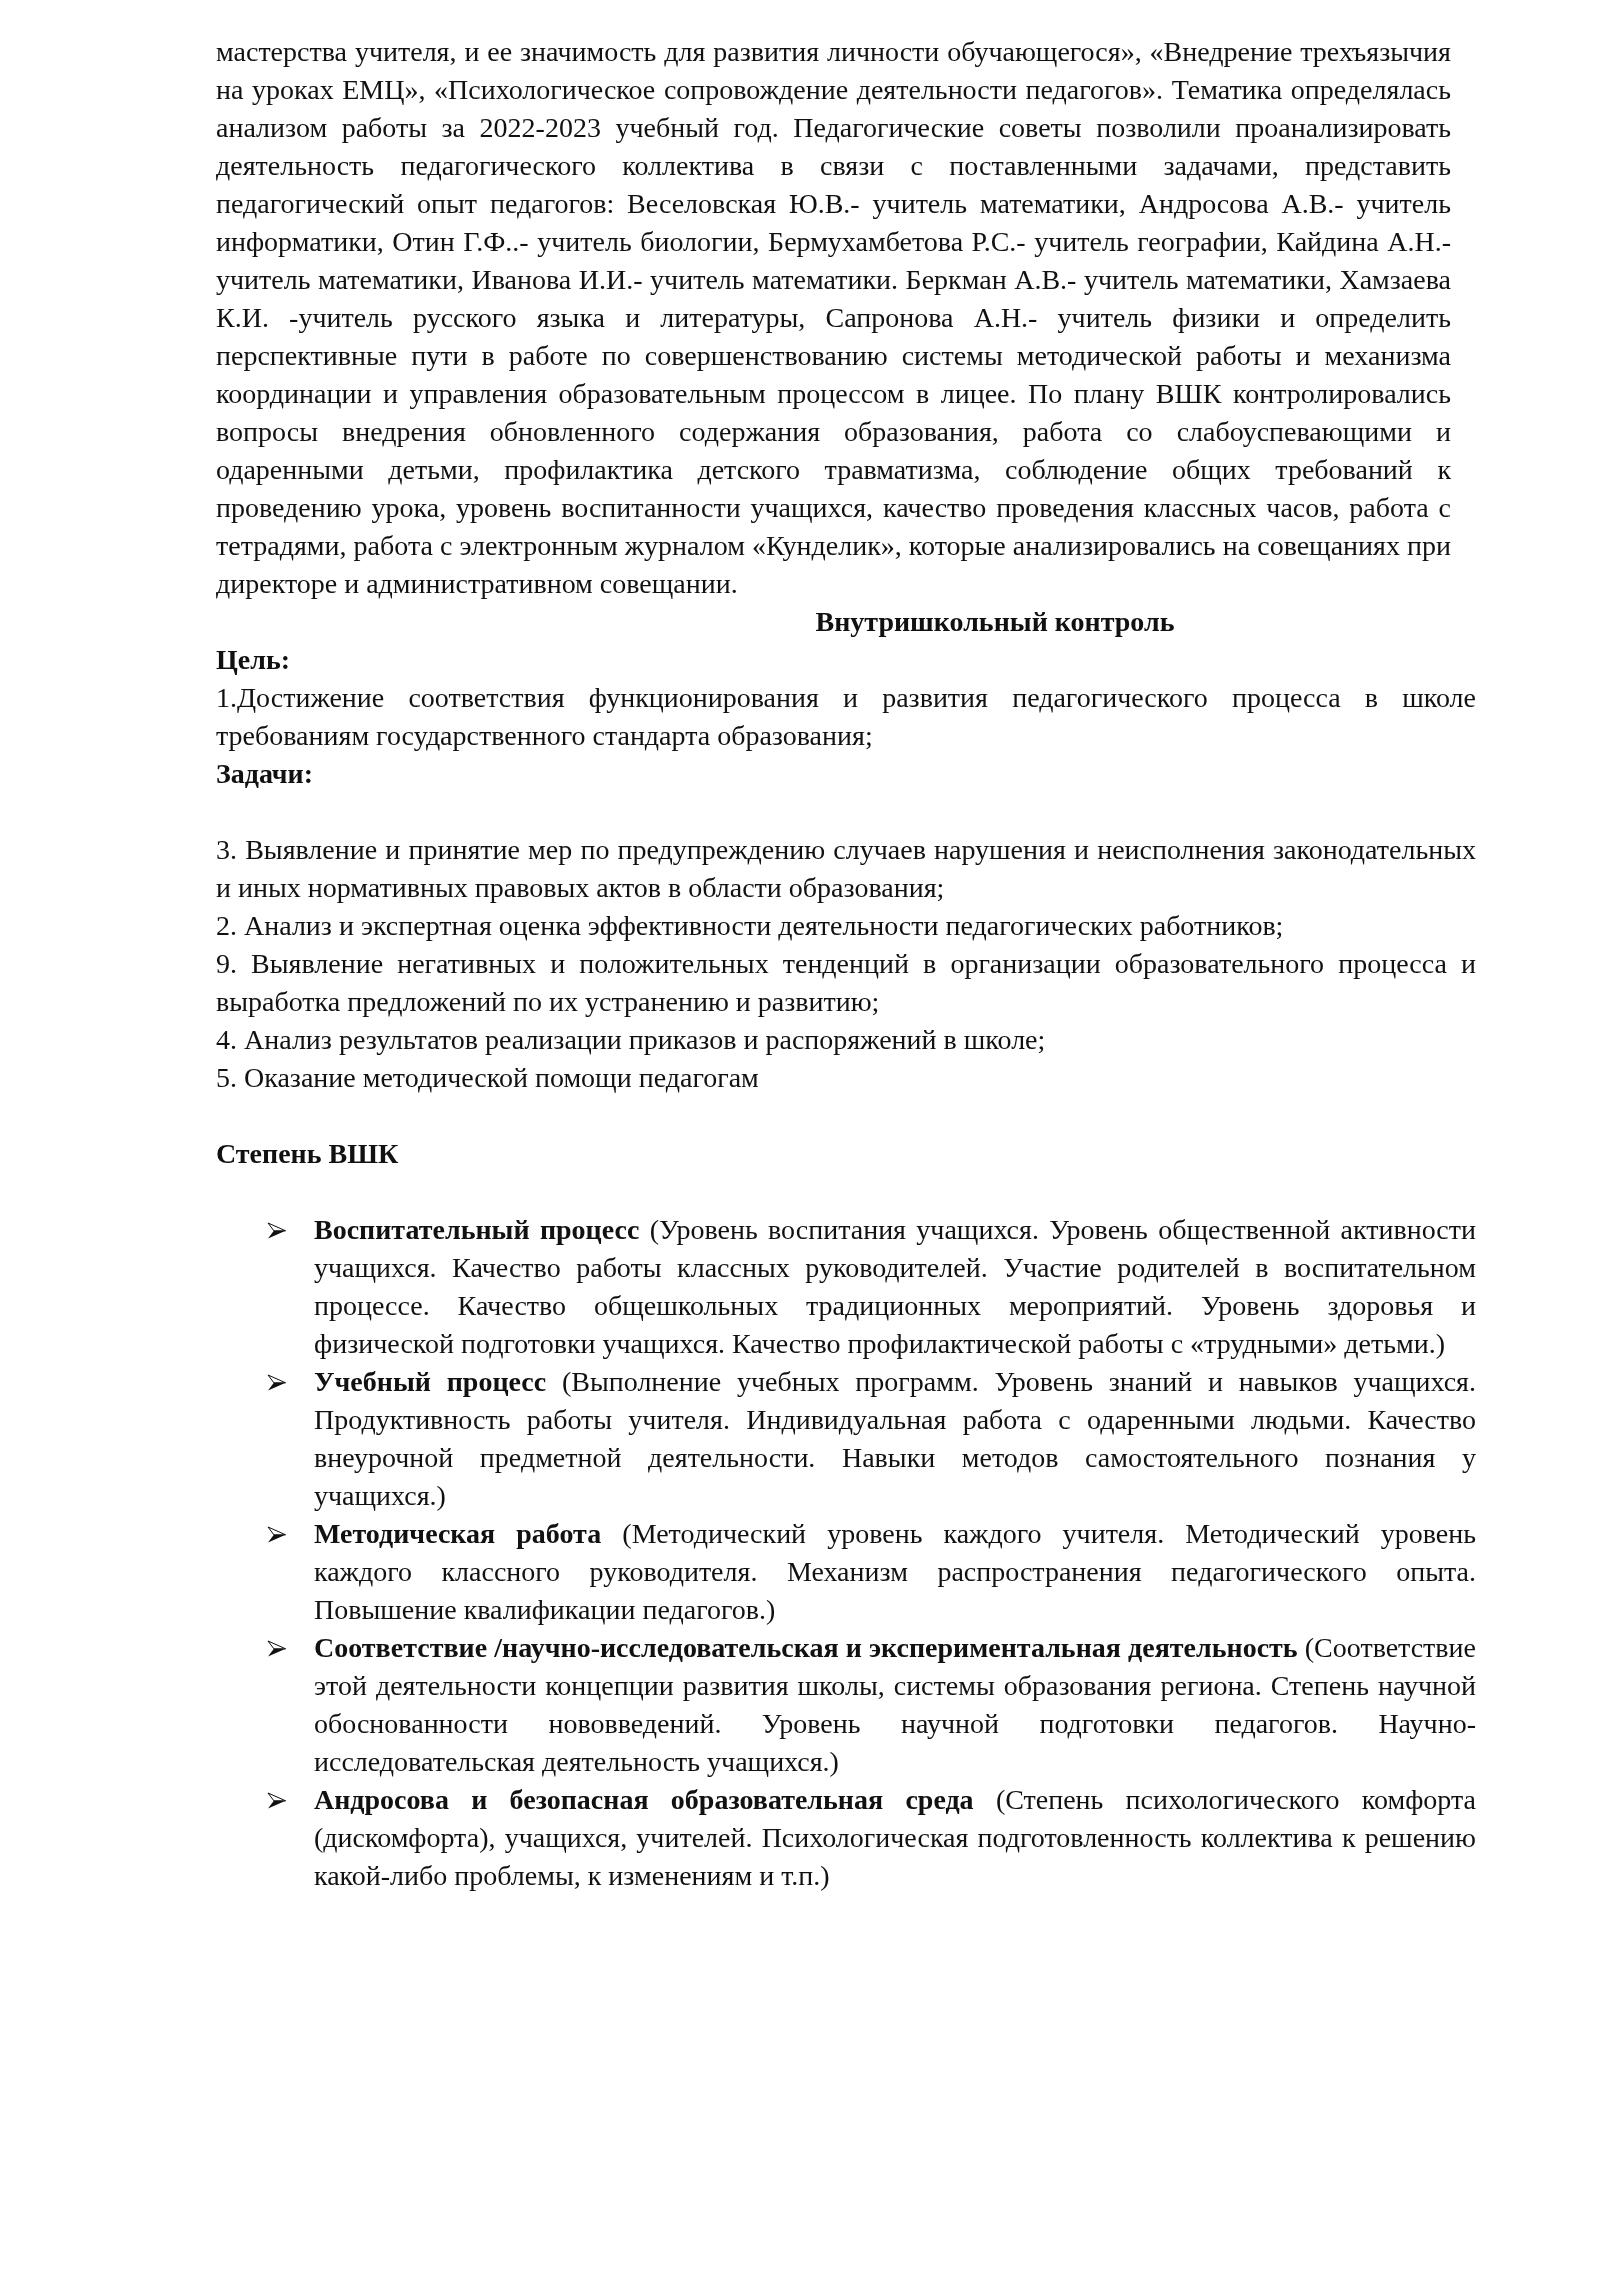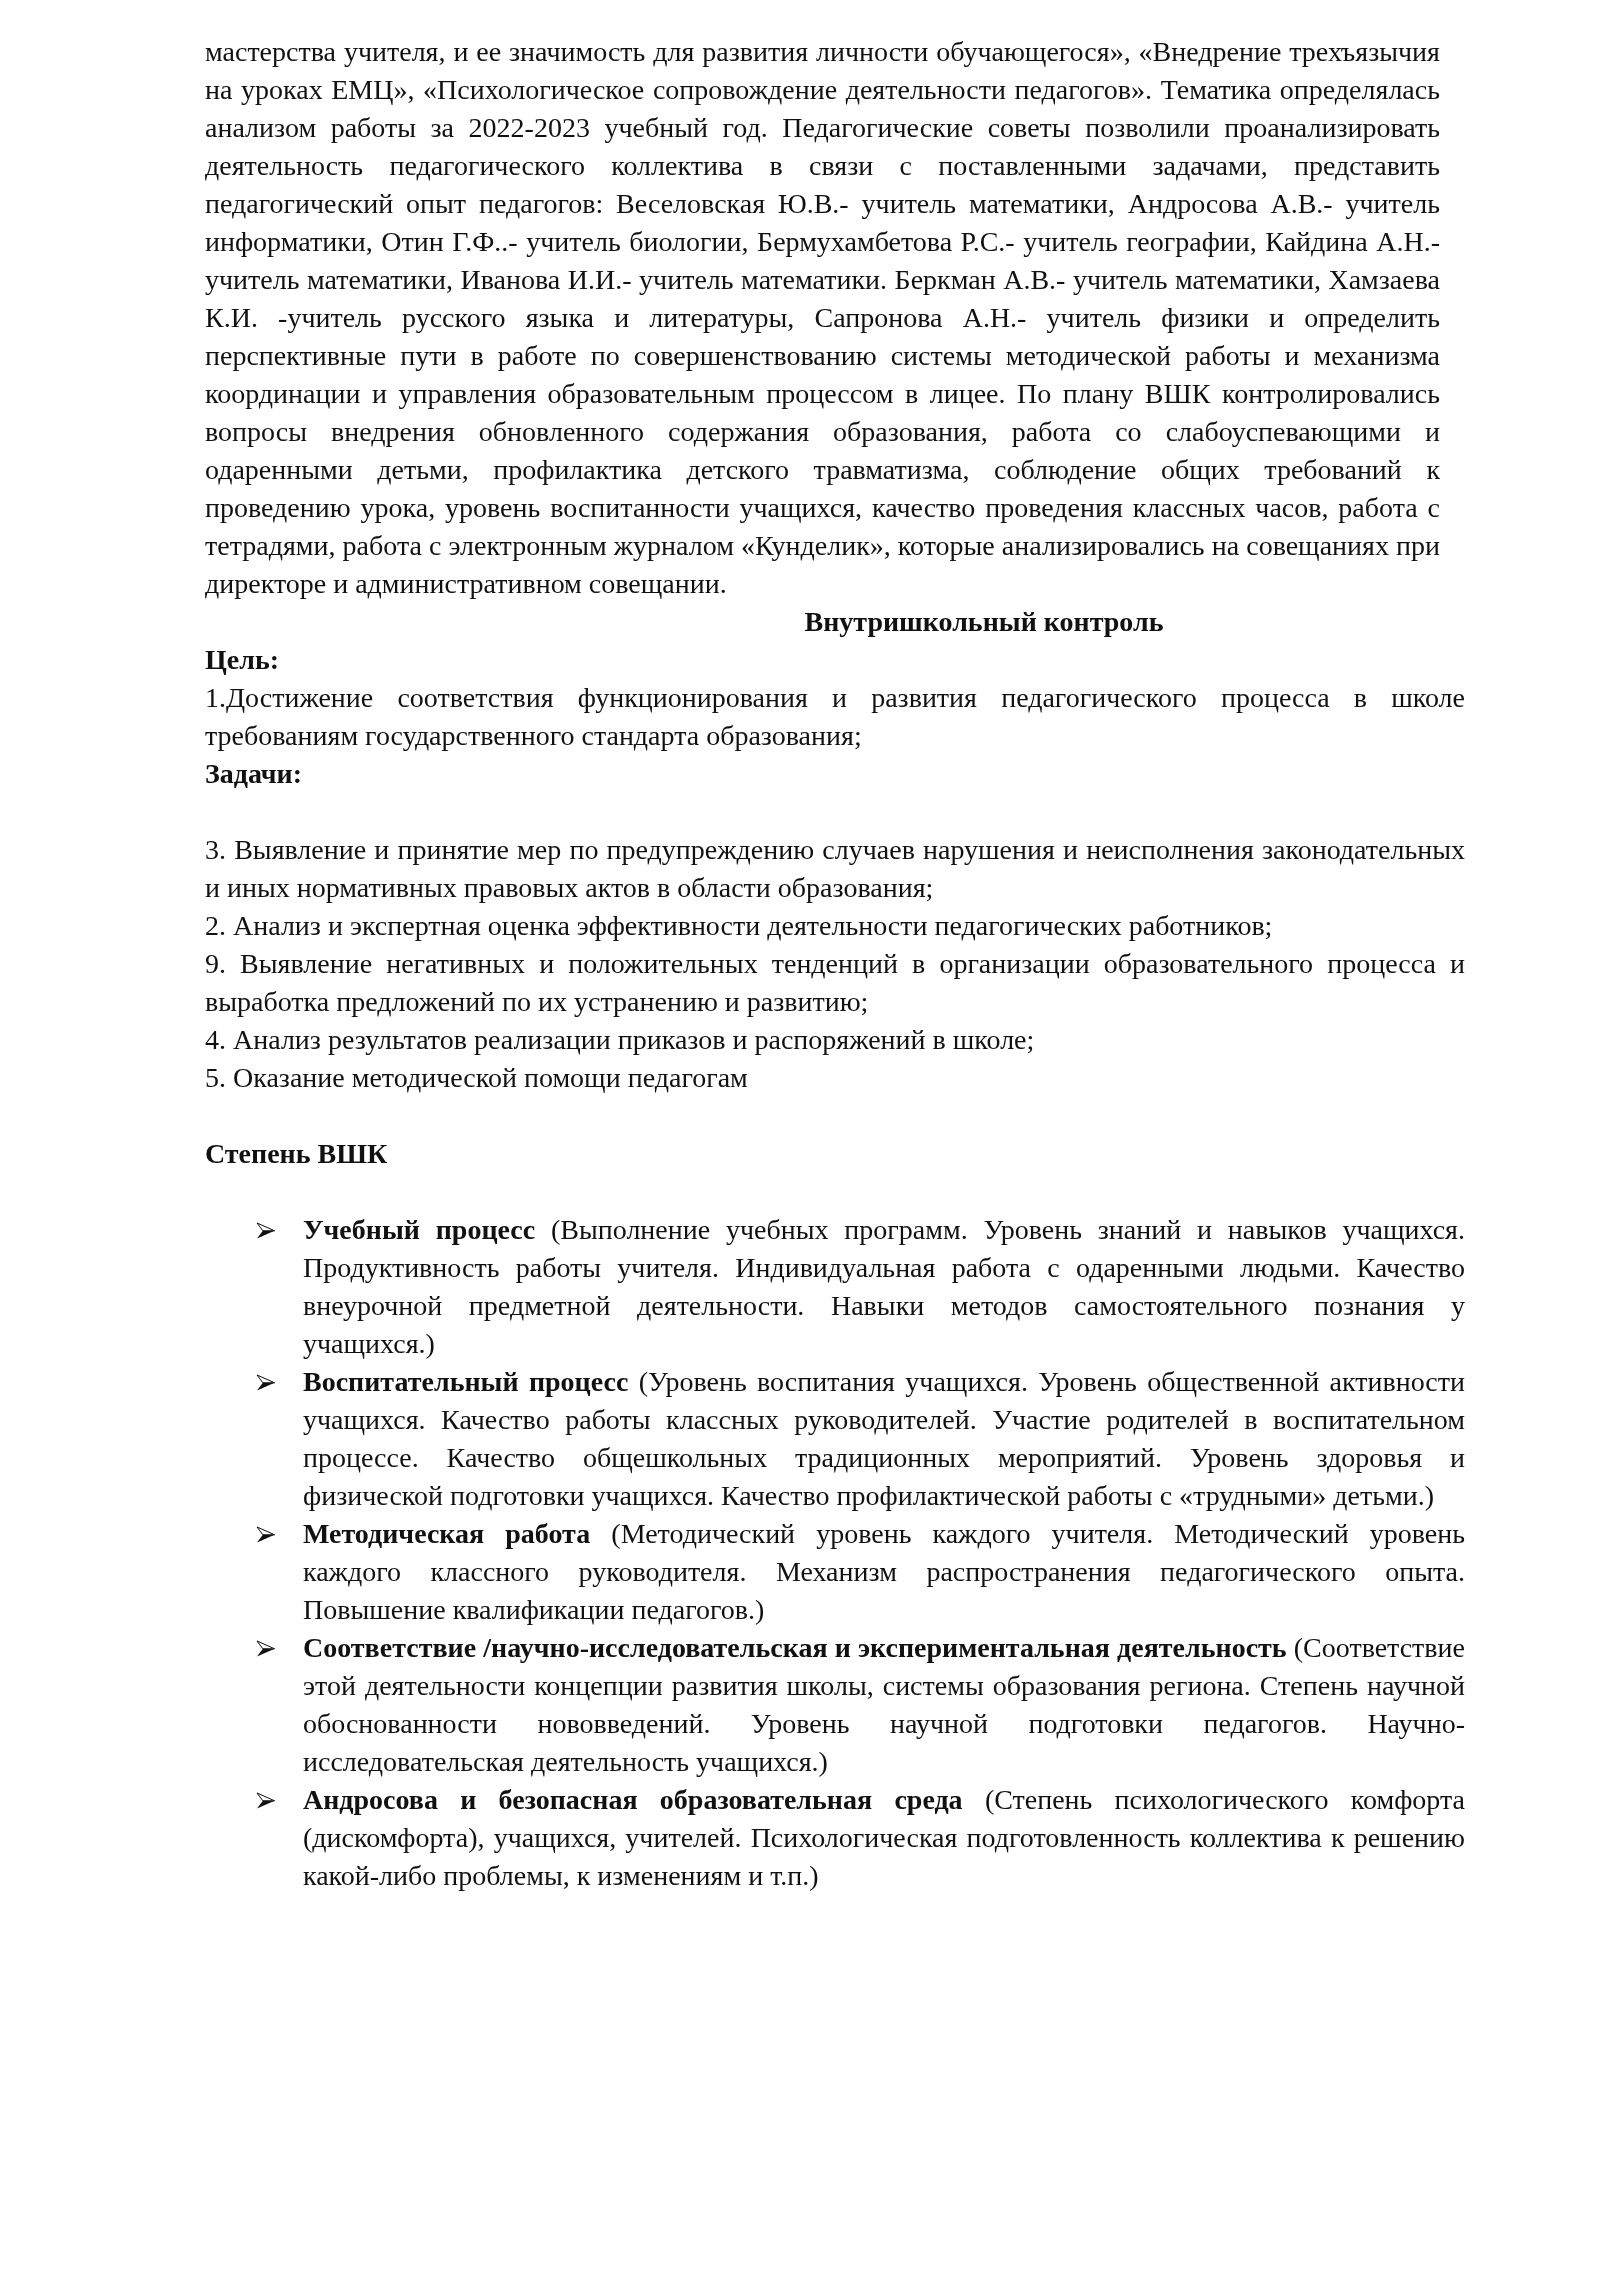--- a/index.html
+++ b/index.html
@@ -6,7 +6,7 @@
   body { width: 1621px; height: 2293px; position: relative; overflow: hidden; }
   .page {
     position: absolute;
-    left: 205px;
+    left: 216px;
     top: 33px;
     width: 1260px;
     font-family: "Liberation Serif", "DejaVu Serif", serif;

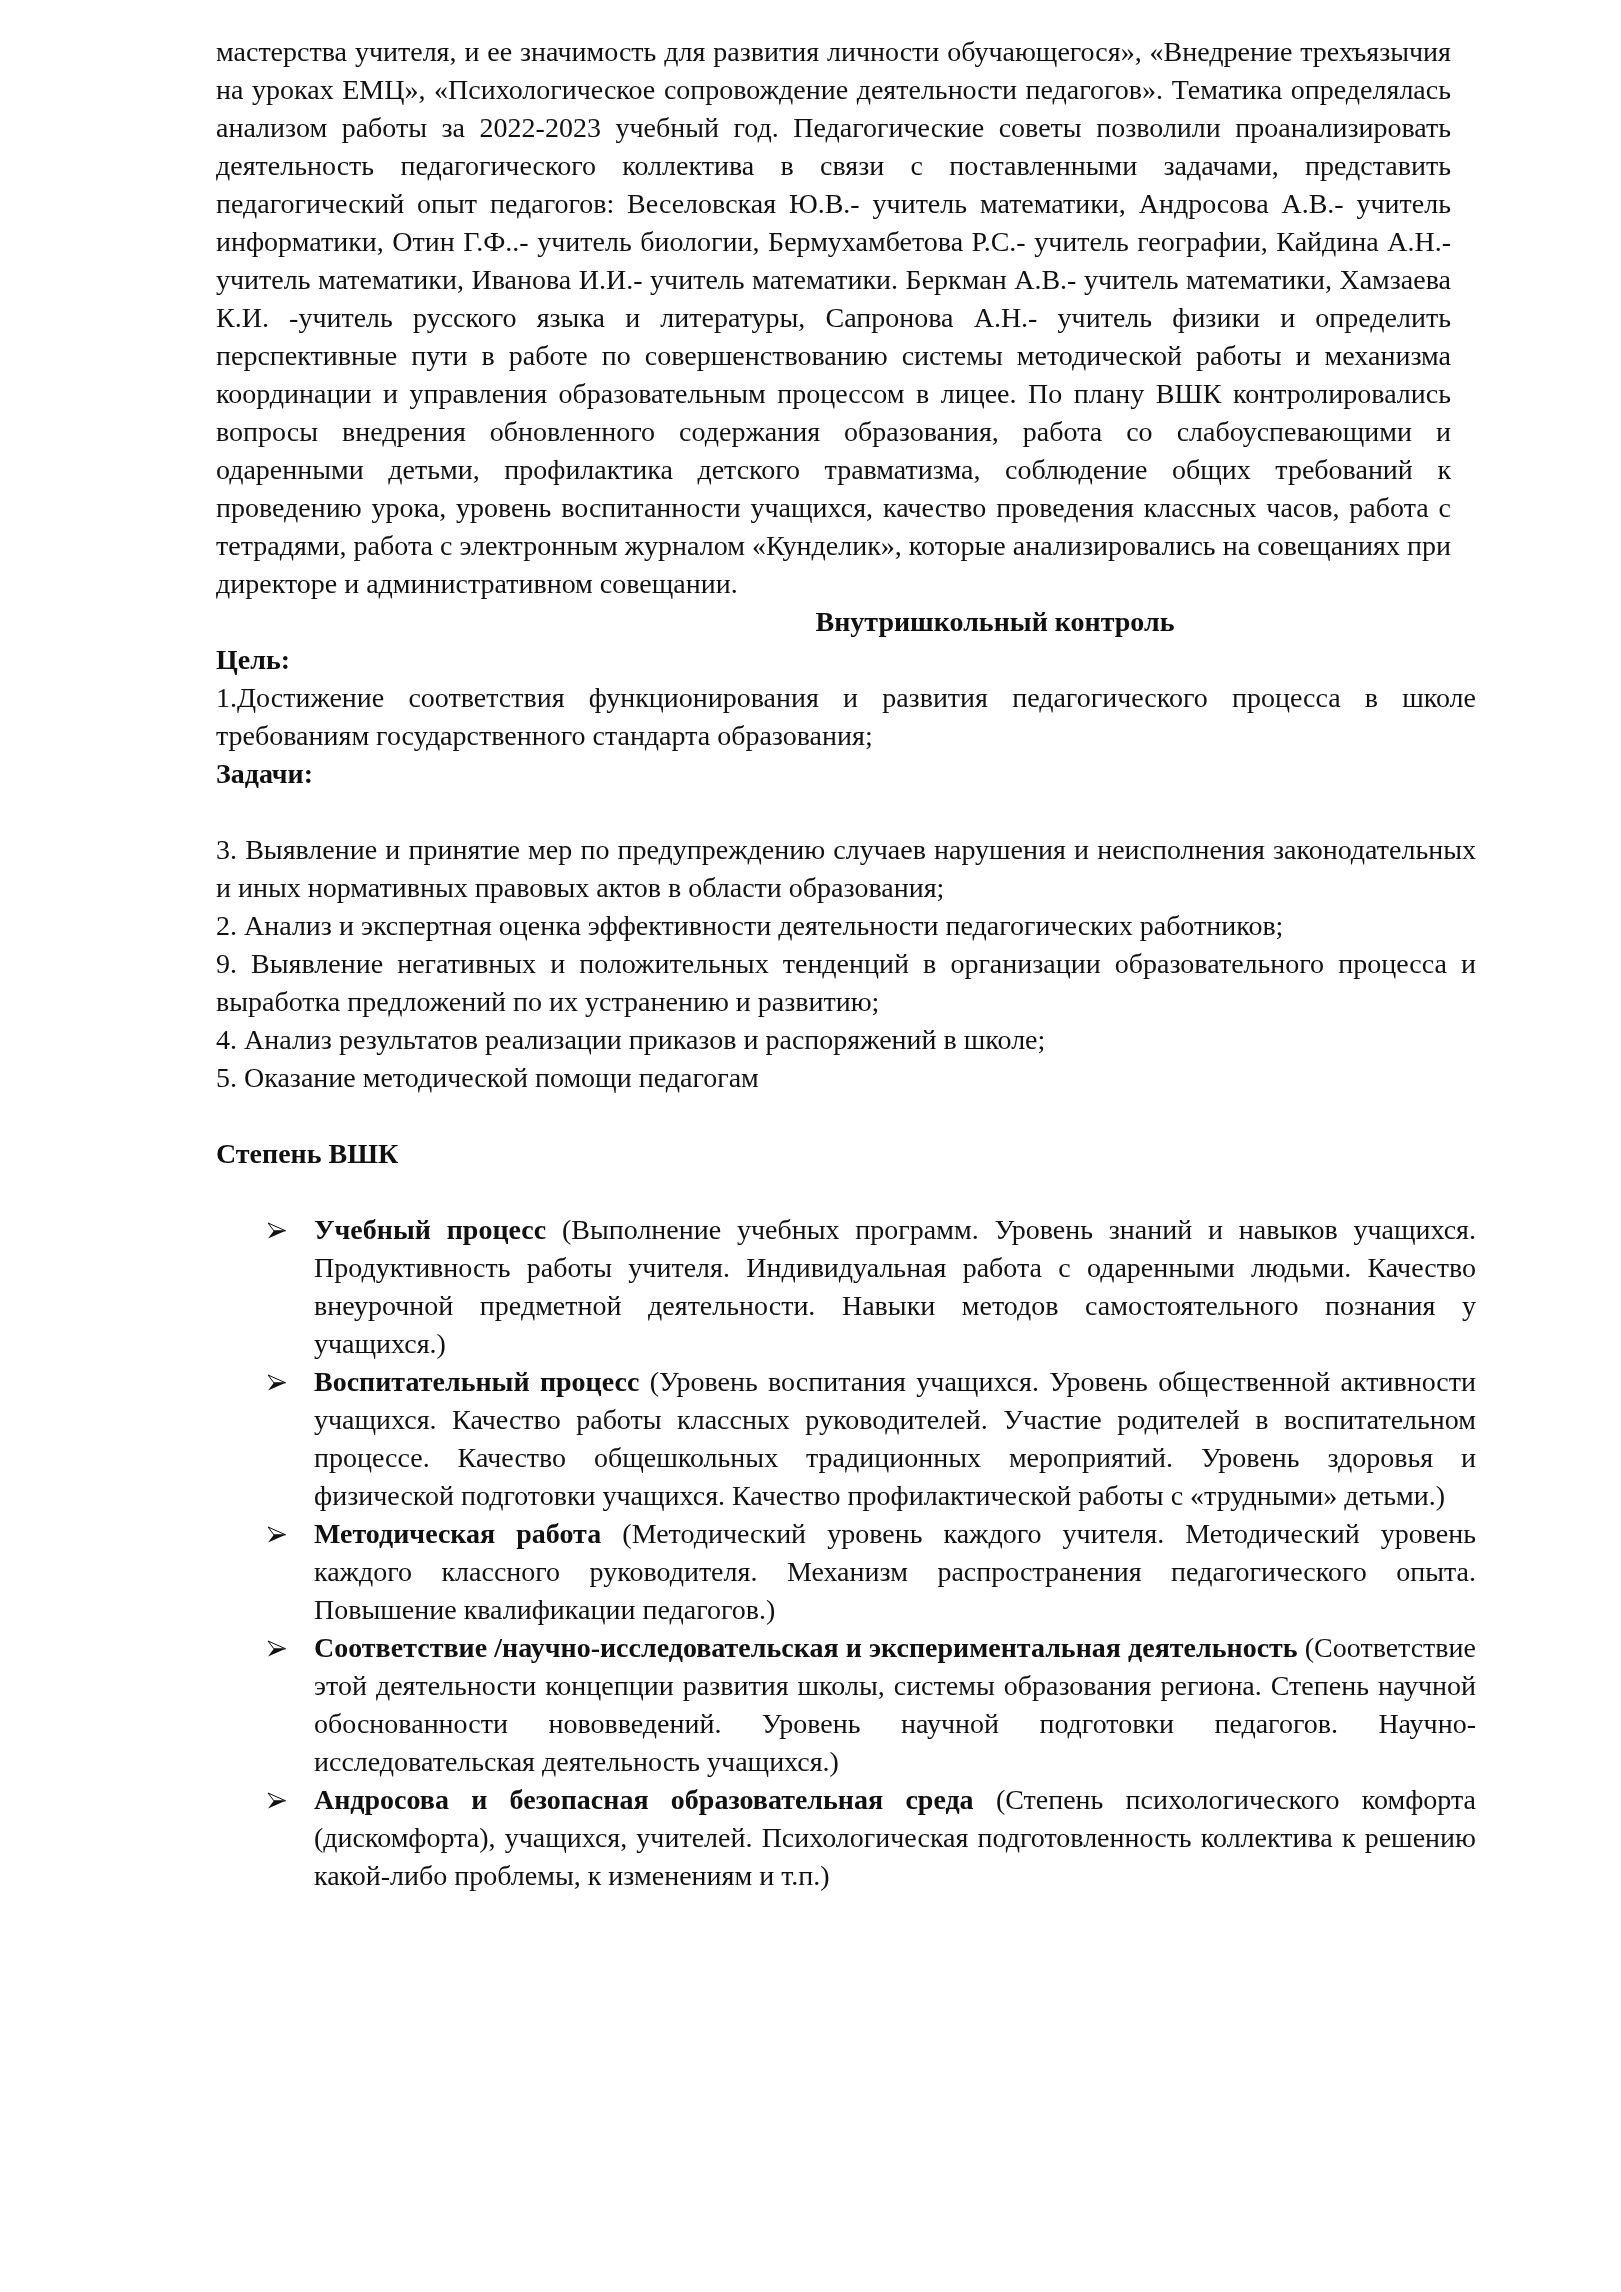--- a/index.html
+++ b/index.html
@@ -64,14 +64,14 @@
           <path d="M1 1 L19 9 L1 17 L7 9 Z" fill="#111"></path>
           <path d="M1 1 L19 9 L7 9 Z" fill="#fff" stroke="#111" stroke-width="1"></path>
         </svg>
-      <span class="bold">Учебный процесс</span><span> (Выполнение учебных программ. Уровень знаний и навыков учащихся. Продуктивность работы учителя. Индивидуальная работа с одаренными людьми. Качество внеурочной предметной деятельности. Навыки методов самостоятельного познания у учащихся.)</span>
+      <span class="bold">Воспитательный процесс</span><span> (Уровень воспитания учащихся. Уровень общественной активности учащихся. Качество работы классных руководителей. Участие родителей в воспитательном процессе. Качество общешкольных традиционных мероприятий. Уровень здоровья и физической подготовки учащихся. Качество профилактической работы с «трудными» детьми.)</span>
     </li>
     <li>
       <svg class="bullet-icon" viewBox="0 0 20 18">
           <path d="M1 1 L19 9 L1 17 L7 9 Z" fill="#111"></path>
           <path d="M1 1 L19 9 L7 9 Z" fill="#fff" stroke="#111" stroke-width="1"></path>
         </svg>
-      <span class="bold">Воспитательный процесс</span><span> (Уровень воспитания учащихся. Уровень общественной активности учащихся. Качество работы классных руководителей. Участие родителей в воспитательном процессе. Качество общешкольных традиционных мероприятий. Уровень здоровья и физической подготовки учащихся. Качество профилактической работы с «трудными» детьми.)</span>
+      <span class="bold">Учебный процесс</span><span> (Выполнение учебных программ. Уровень знаний и навыков учащихся. Продуктивность работы учителя. Индивидуальная работа с одаренными людьми. Качество внеурочной предметной деятельности. Навыки методов самостоятельного познания у учащихся.)</span>
     </li>
     <li>
       <svg class="bullet-icon" viewBox="0 0 20 18">

